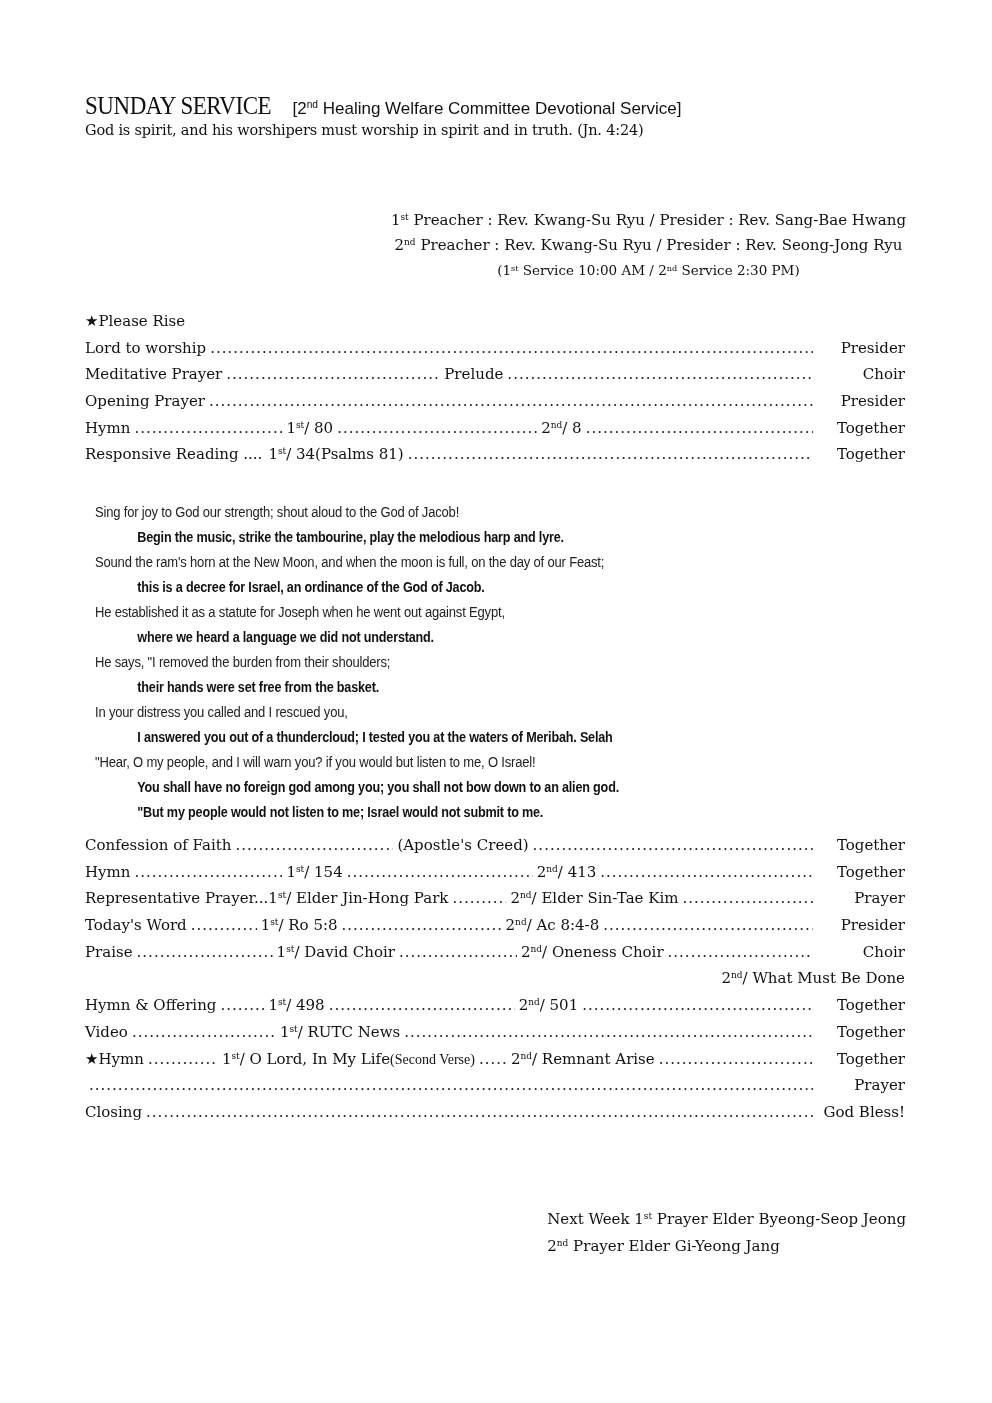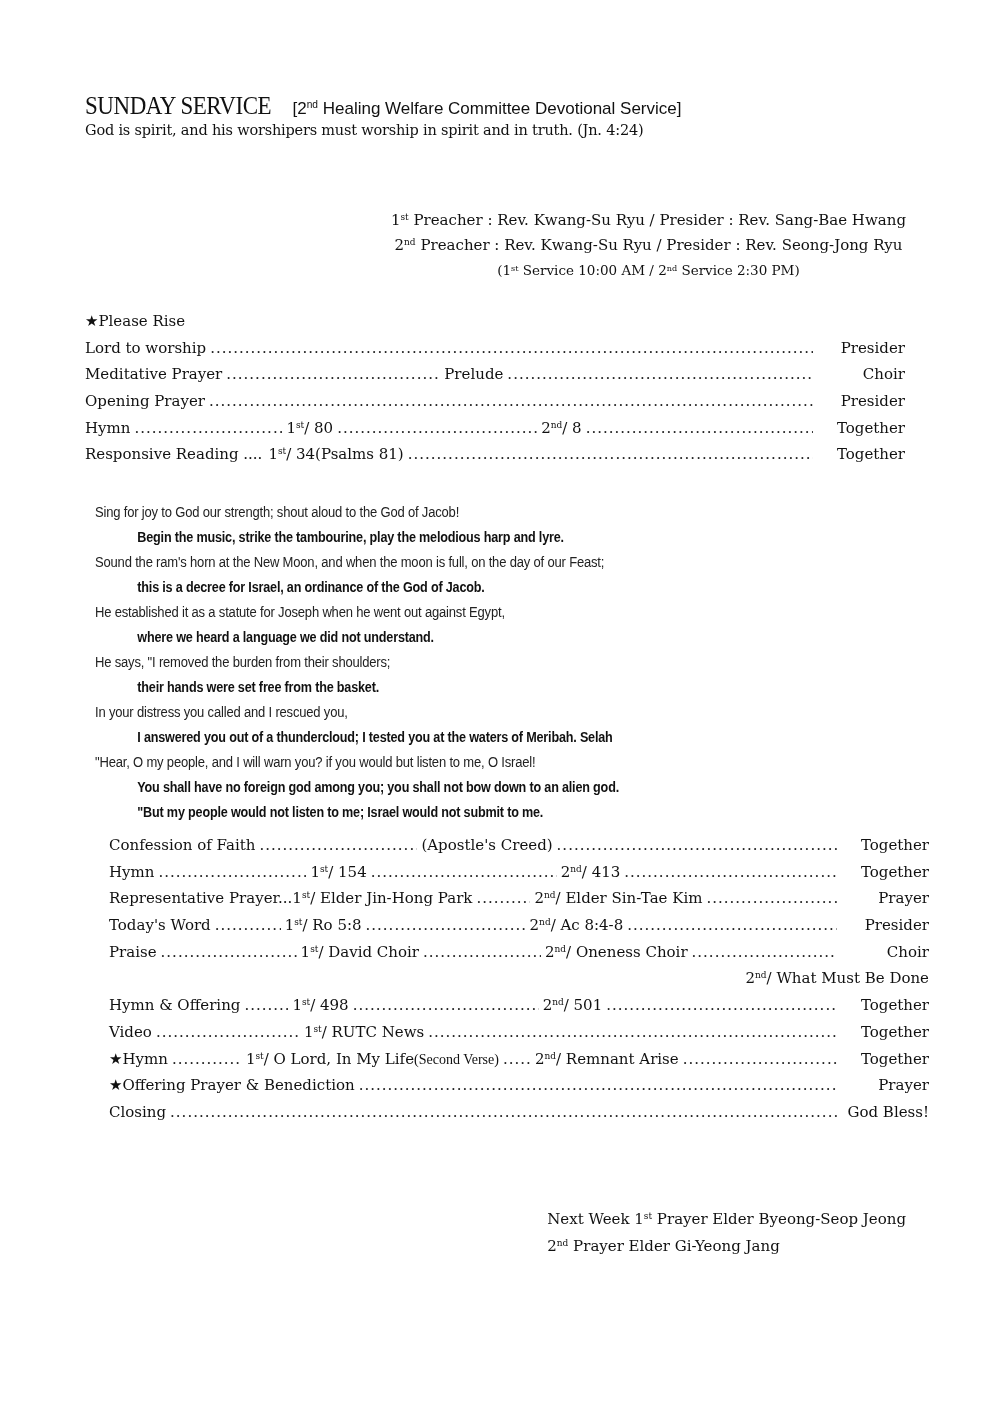--- a/index.html
+++ b/index.html
@@ -20,7 +20,7 @@
   .reading .line { height: 25px; line-height: 25px; white-space: nowrap; letter-spacing: -0.2px; }
   .reading .leader { color: #222; font-weight: normal; transform: scaleX(0.93); transform-origin: left; display: inline-block; }
   .reading .people { font-weight: bold; padding-left: 47px; transform: scaleX(0.9); transform-origin: left; display: inline-block; }
-  .order2 { position: absolute; left: 85px; top: 832px; width: 820px; font-size: 15px; margin-left: 24px; }
+  .order2 { position: absolute; left: 85px; top: 832px; width: 820px; font-size: 15px; }
   .small-verse { font-size: 14px; font-family: "Liberation Serif", serif; }
   .next-week { position: absolute; right: 86px; top: 1206px; text-align: left; font-size: 15px; line-height: 27px; }
   .indent { padding-left: 201px; justify-content: flex-end; }

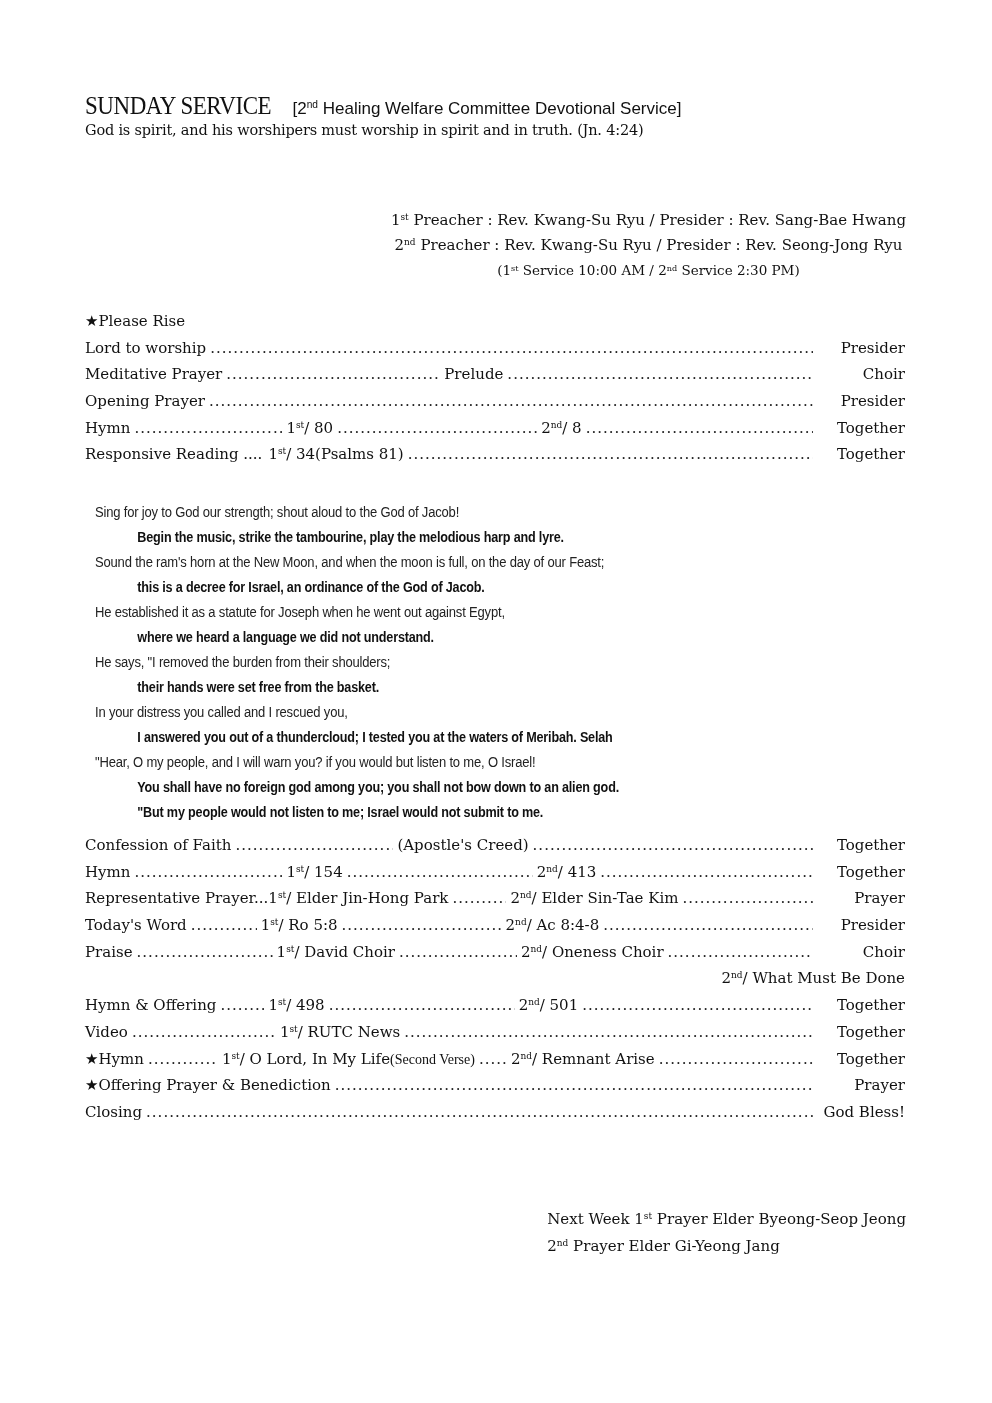--- a/index.html
+++ b/index.html
@@ -180,7 +180,6 @@
   </div>
 
   <div class="row">
-    <span>★Offering Prayer &amp; Benediction</span>
     <span class="dots"></span>
     <span class="role">Prayer</span>
   </div>

